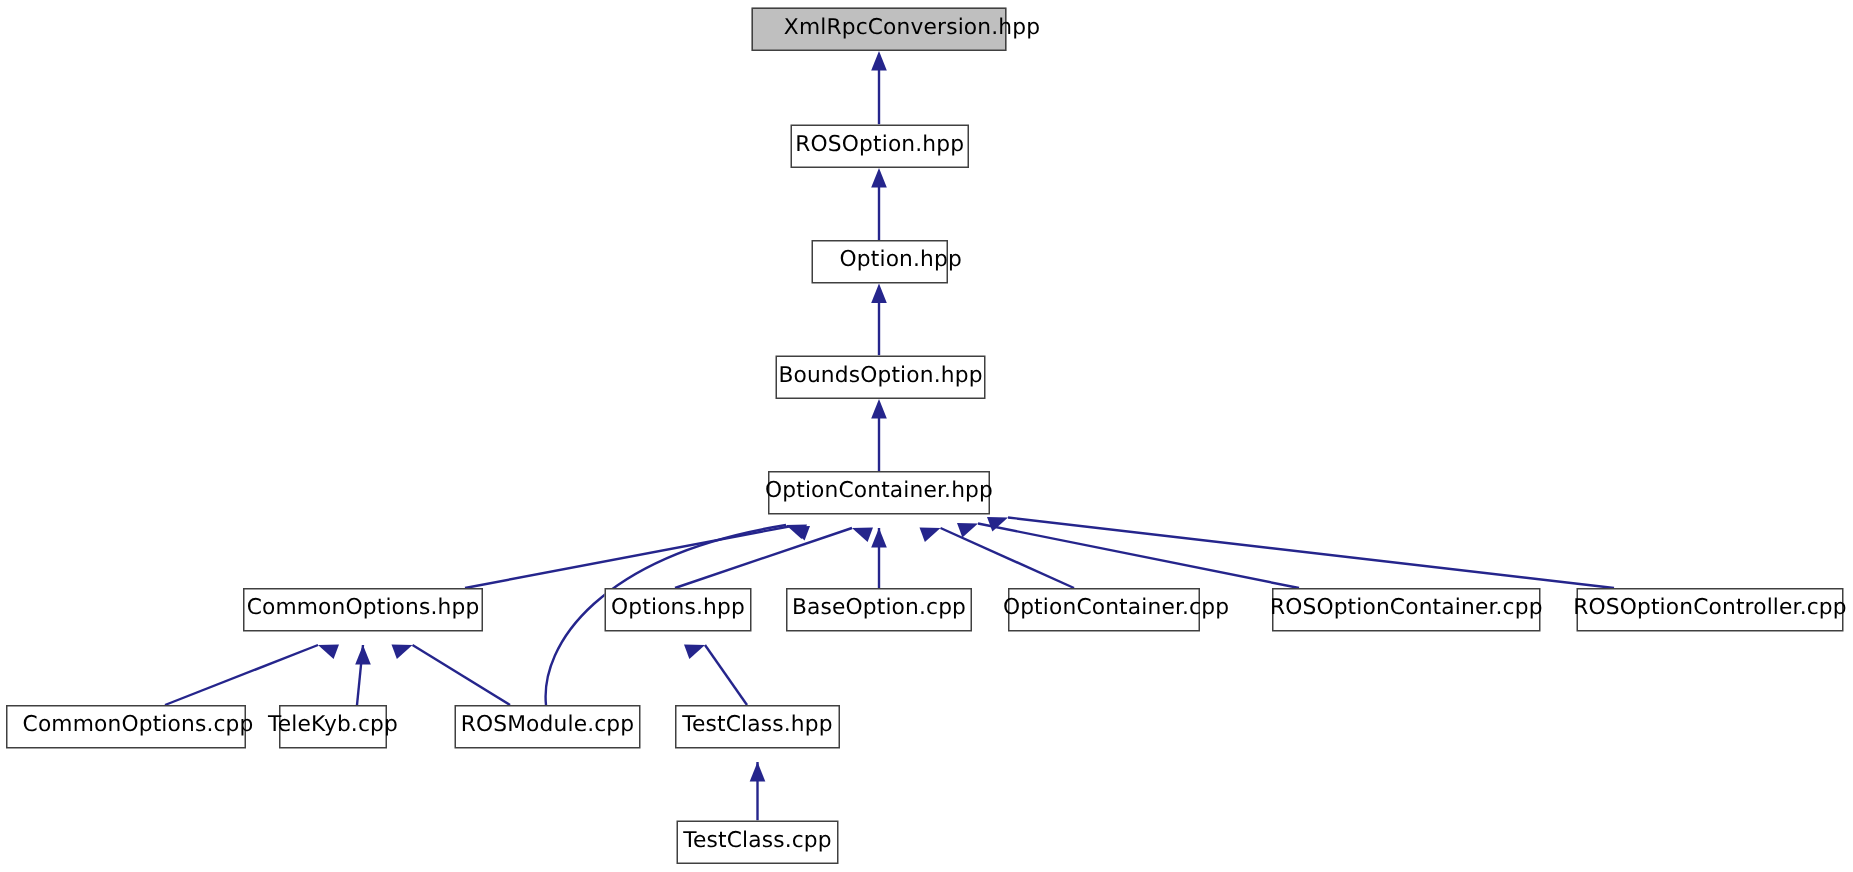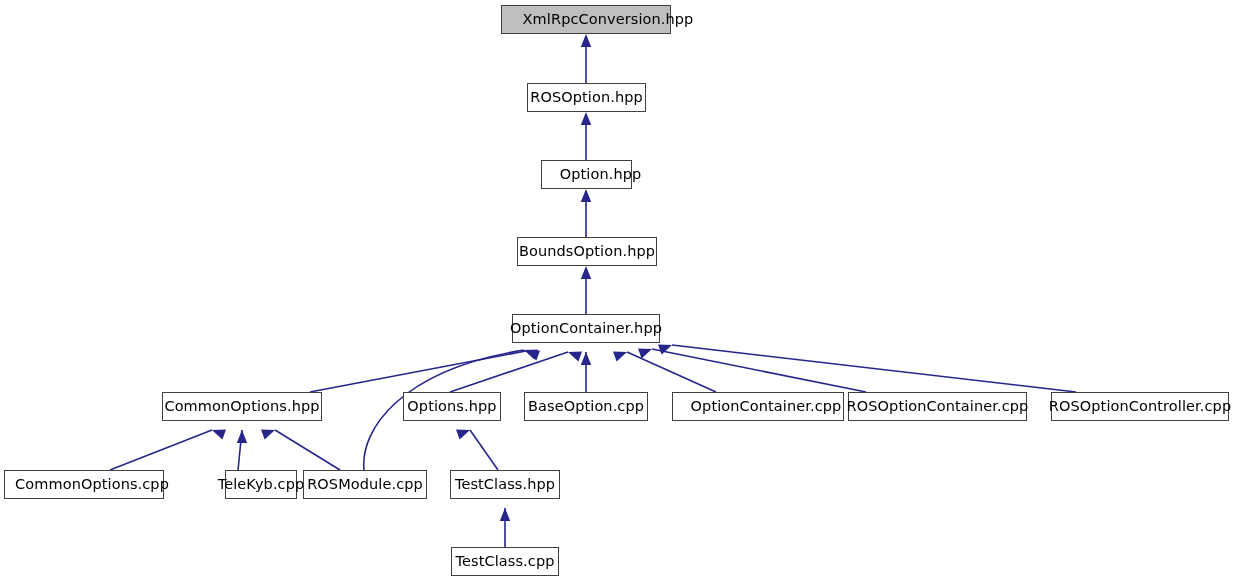--- a/index.html
+++ b/index.html
@@ -119,7 +119,7 @@
       <div class="node" style="left: 524px; top: 392px; width: 124px; height: 29px;">
         <span class="node-label">BaseOption.cpp</span>
       </div>
-      <div class="node" style="left: 672px; top: 392px; width: 172px; height: 29px; padding-left: 16px;">
+      <div class="node" style="left: 672px; top: 392px; width: 128px; height: 29px; padding-left: 16px;">
         <span class="node-label">OptionContainer.cpp</span>
       </div>
       <div class="node" style="left: 848px; top: 392px; width: 179px; height: 29px;">

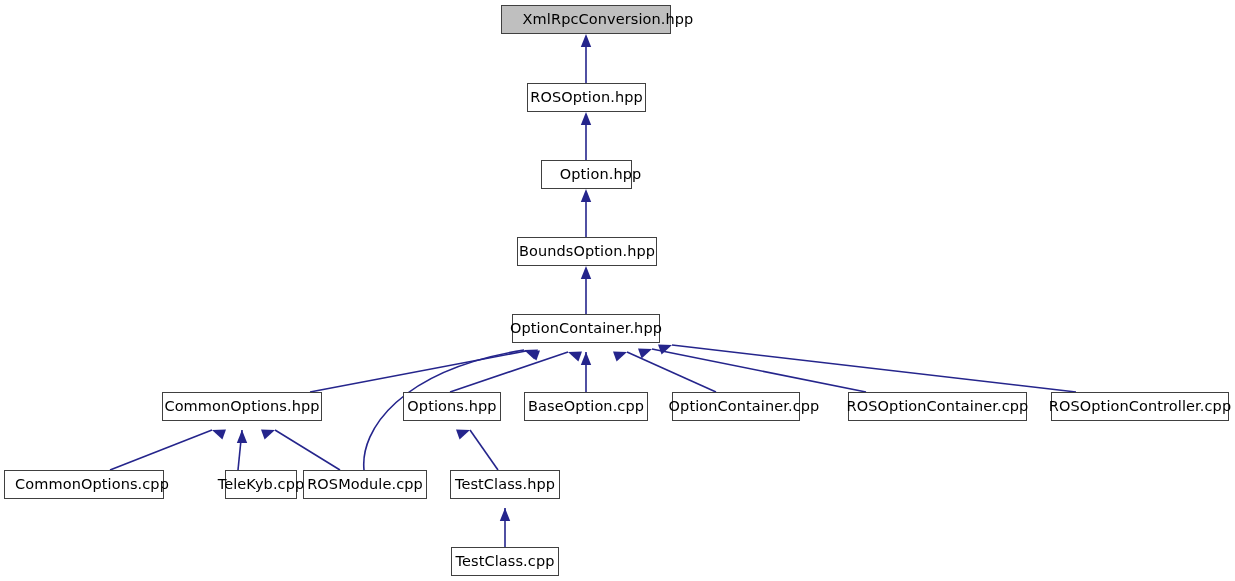--- a/index.html
+++ b/index.html
@@ -131,7 +131,7 @@
       <div class="node" style="left: 4px; top: 470px; width: 160px; height: 29px; padding-left: 16px;">
         <span class="node-label">CommonOptions.cpp</span>
       </div>
-      <div class="node" style="left: 186px; top: 470px; width: 72px; height: 29px; margin-left: 39px;">
+      <div class="node" style="left: 186px; top: 470px; width: 72px; height: 29px;">
         <span class="node-label">TeleKyb.cpp</span>
       </div>
       <div class="node" style="left: 303px; top: 470px; width: 124px; height: 29px;">

